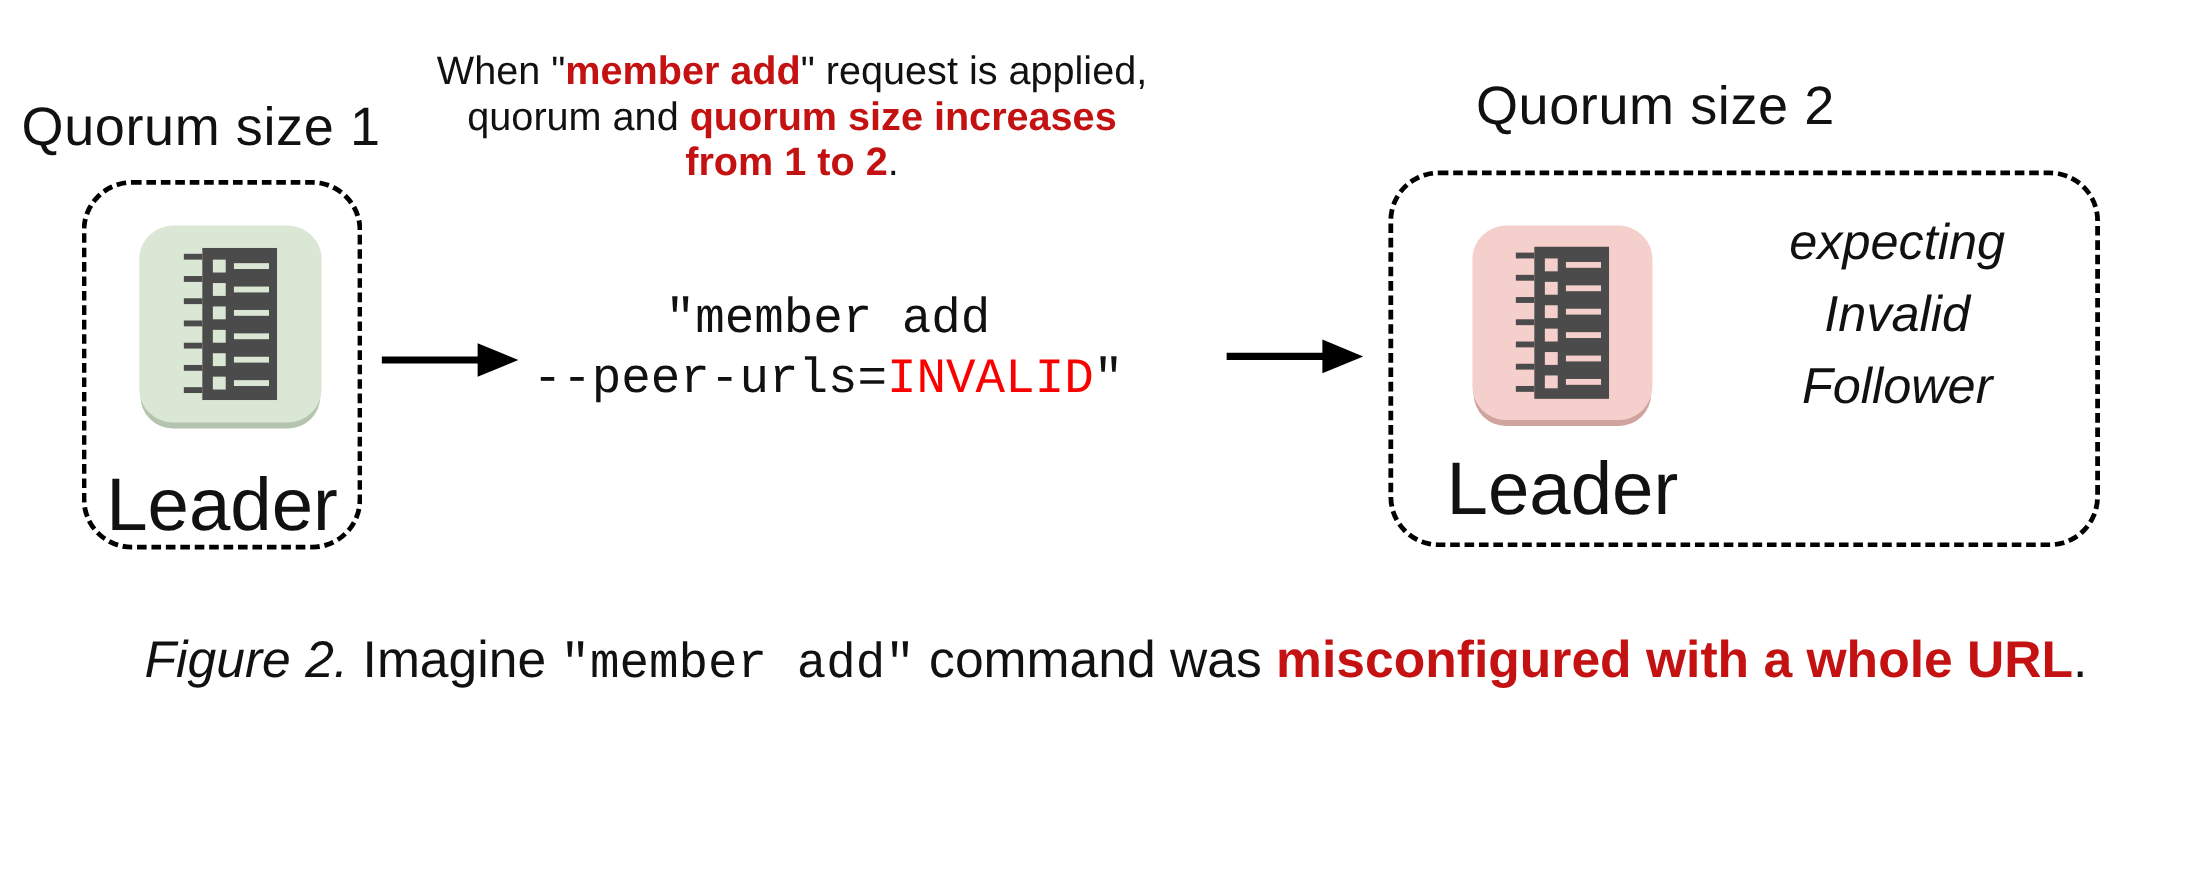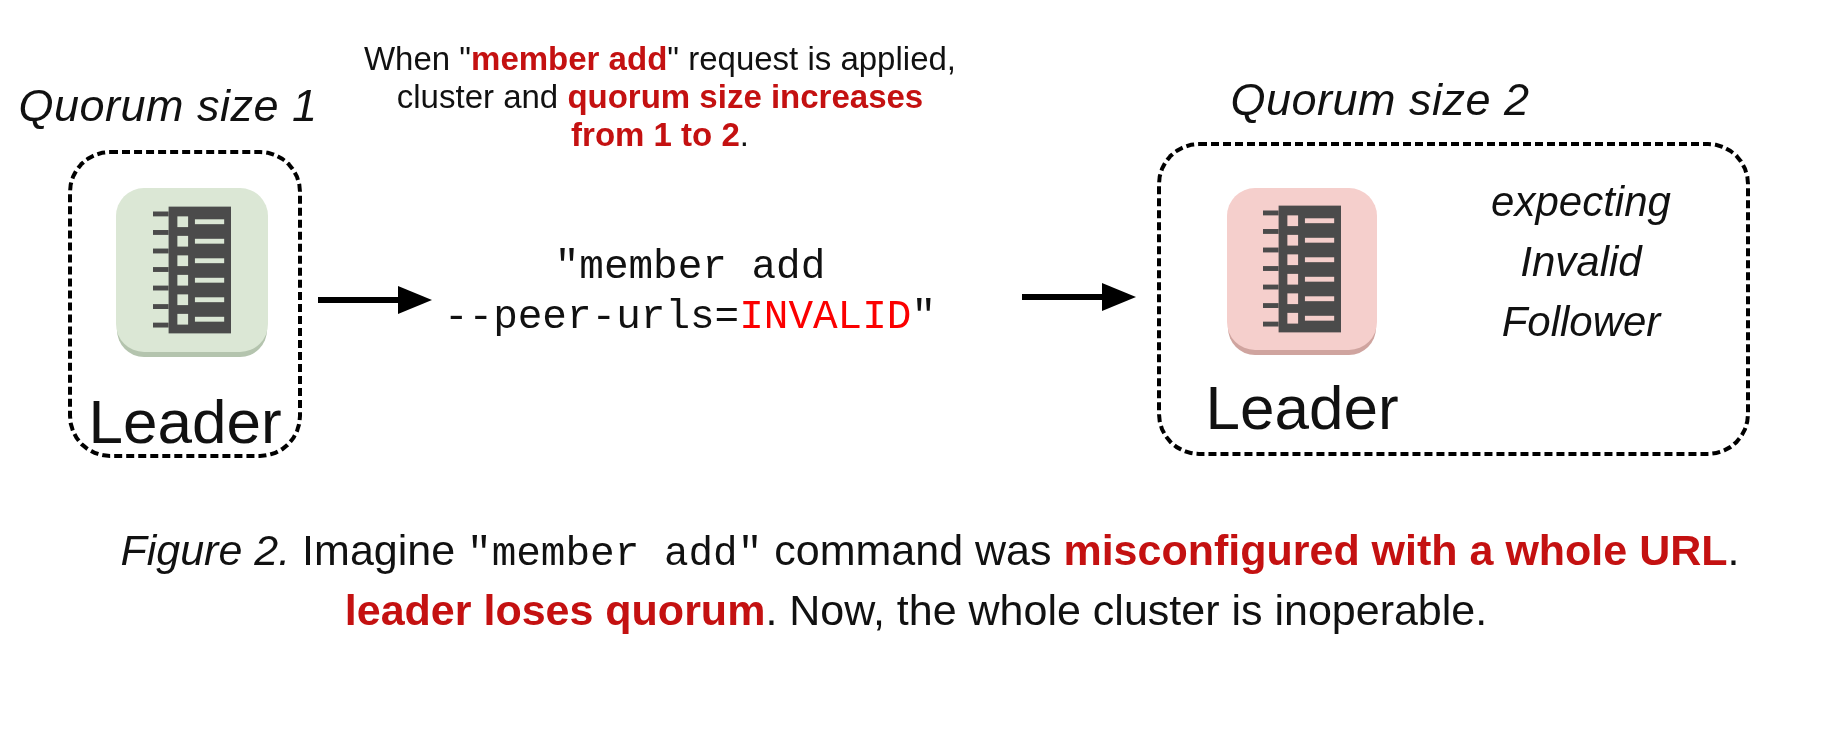--- a/index.html
+++ b/index.html
@@ -17,9 +17,7 @@
   .group-label {
     font-size: 45px;
     letter-spacing: 0.5px;
-    text-align: center;
-    white-space: nowrap;
-    font-style: italic;
+    white-space: nowrap;
   }
 
   

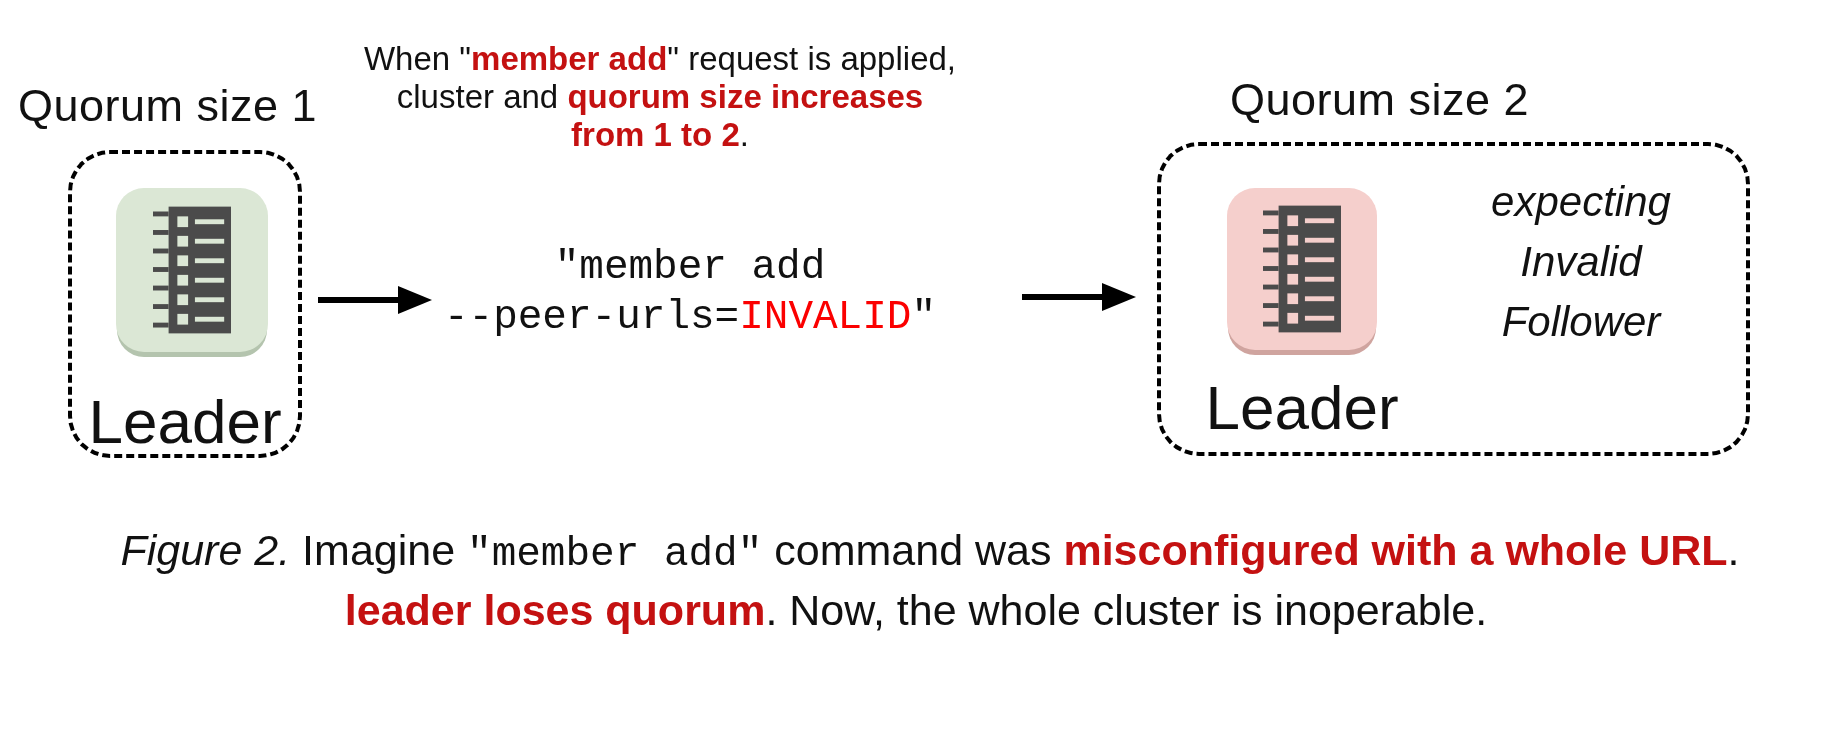--- a/index.html
+++ b/index.html
@@ -135,7 +135,7 @@
       <span>When "</span><span class="red-bold">member add</span><span>" request is applied,</span>
     </div>
     <div>
-      <span>cluster and </span><span class="red-bold">quorum size increases</span>
+      <span>quorum and </span><span class="red-bold">quorum size increases</span>
     </div>
     <div>
       <span class="red-bold">from 1 to 2</span><span>.</span>

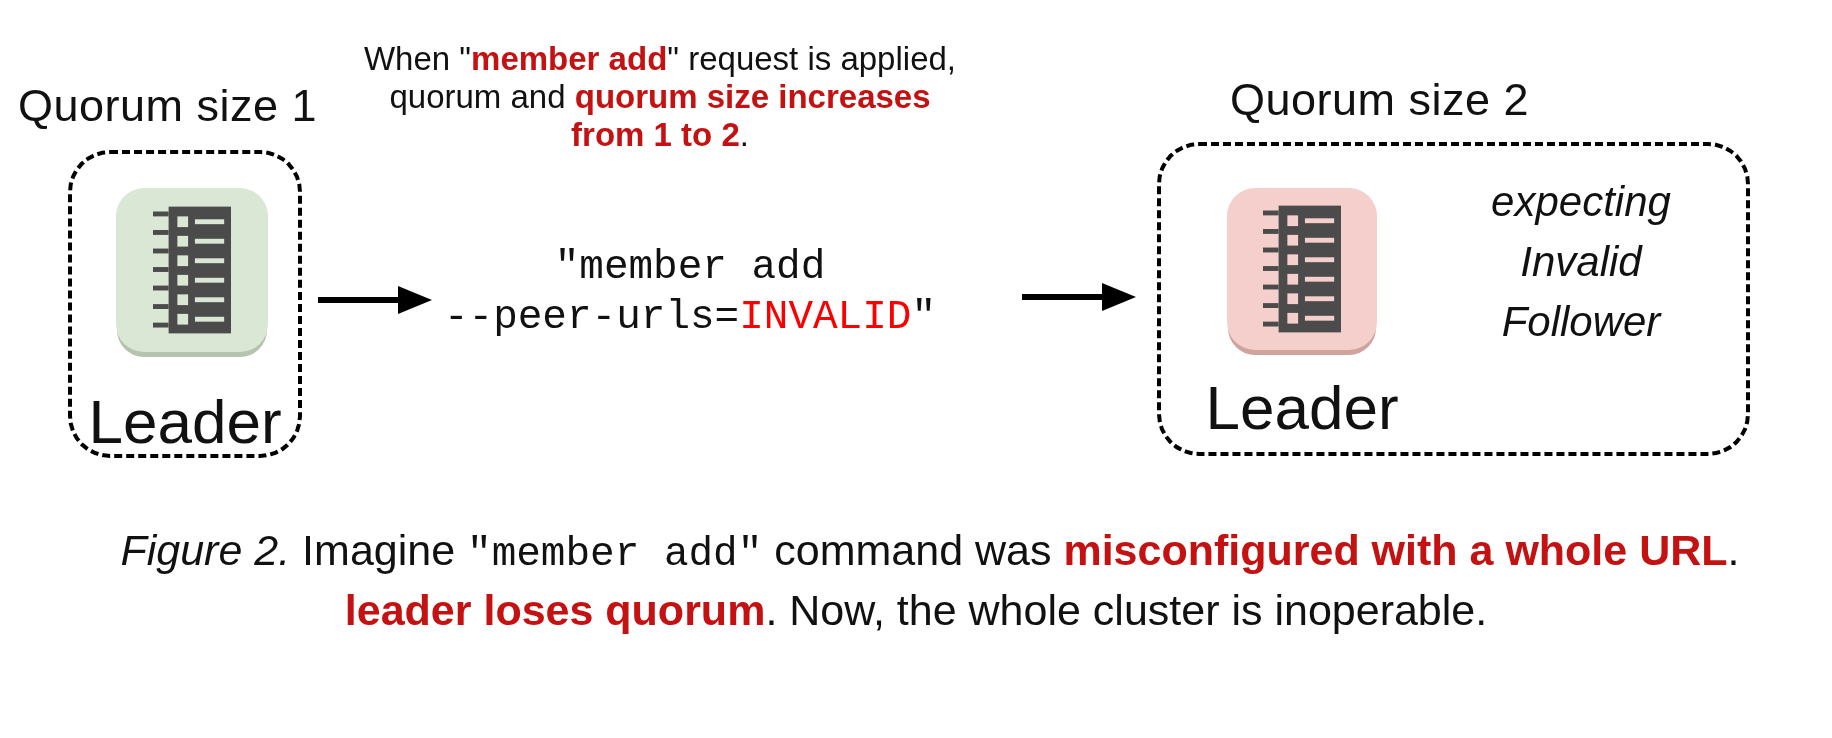--- a/index.html
+++ b/index.html
@@ -154,7 +154,7 @@
     <polygon points="80,2 114,16 80,30" fill="#000"></polygon>
   </svg>
 
-  <div class="abs group-label" style="left:1230px; top:74px; width:300px;">Quorum size 2</div>
+  <div class="abs group-label" style="left:1230px; top:62px; width:300px;">Quorum size 2</div>
 
   <div class="abs cluster-box" style="left:1157px; top:142px; width:593px; height:314px;">
     <div class="node-tile pink abs" style="left:66px; top:42px; width:150px; height:162px;">

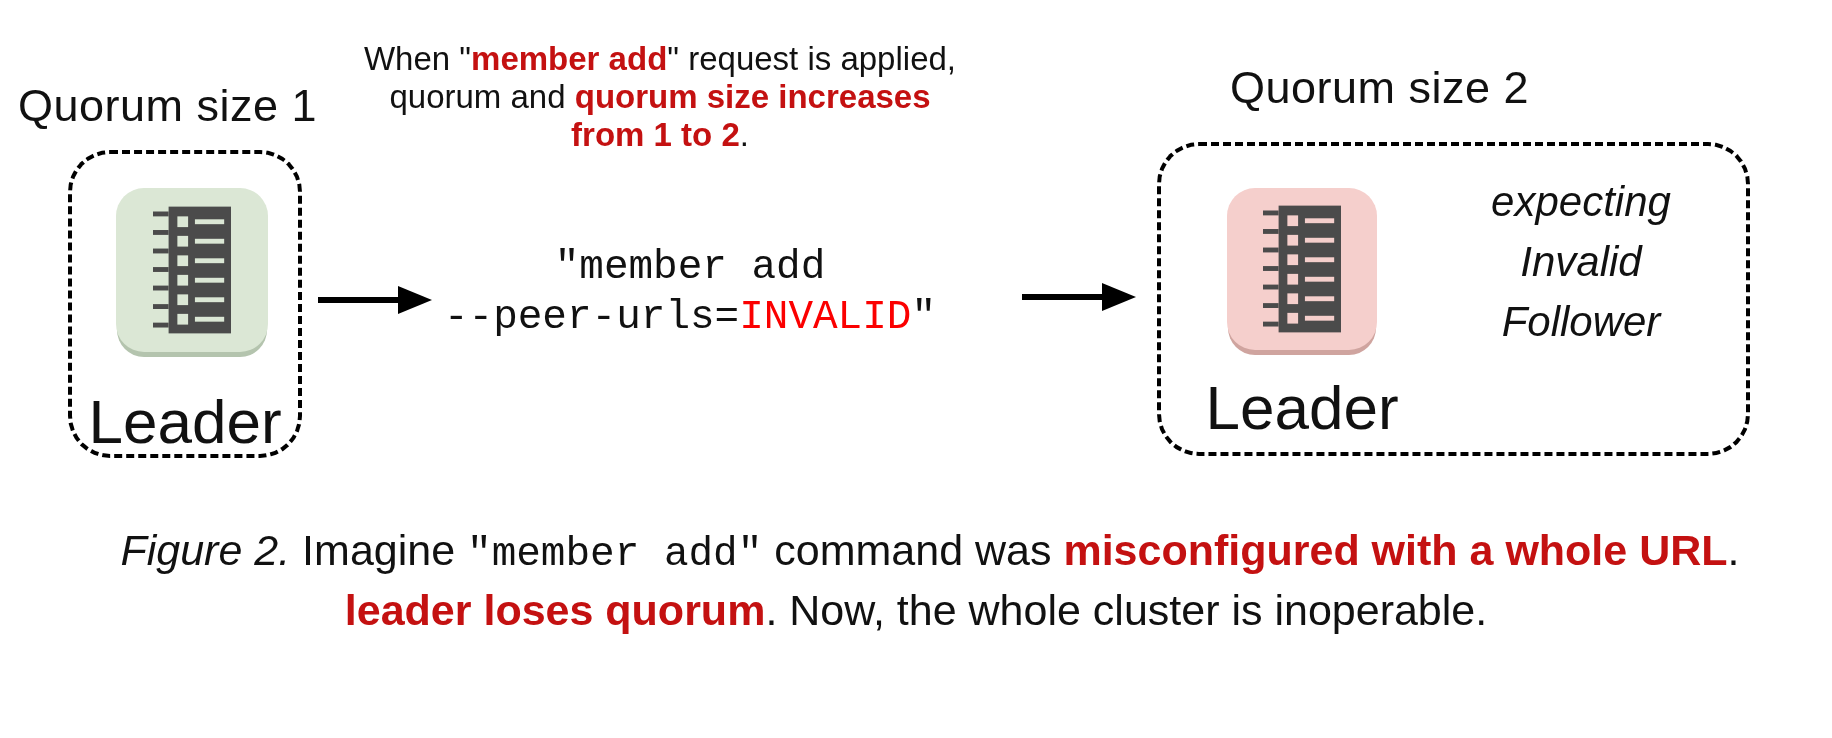--- a/index.html
+++ b/index.html
@@ -196,9 +196,6 @@
     <div>
       <span class="fig">Figure 2.</span><span> Imagine </span><span class="mono">"member add"</span><span> command was </span><span class="red-bold">misconfigured with a whole URL</span><span>.</span>
     </div>
-    <div>
-      <span class="red-bold">leader loses quorum</span><span>. Now, the whole cluster is inoperable.</span>
-    </div>
   </div>
 
 </div>

